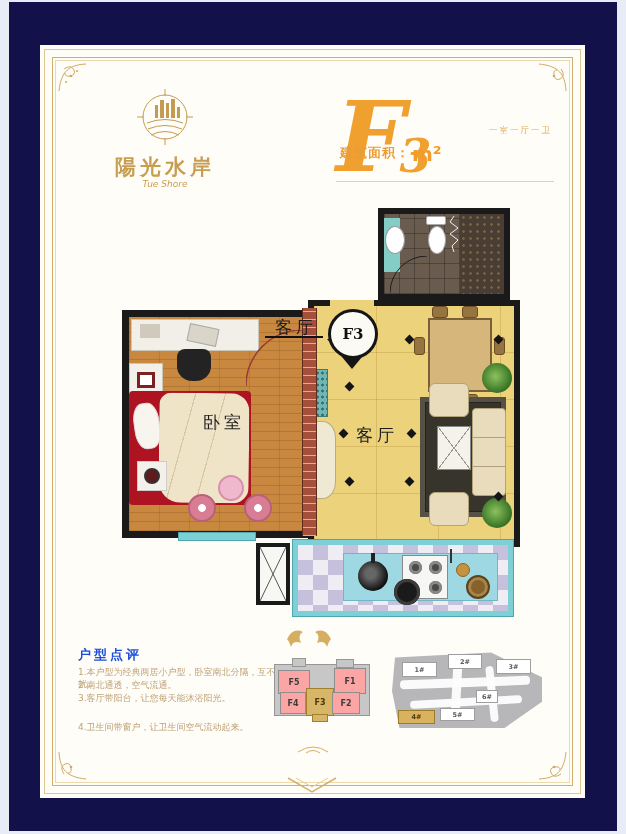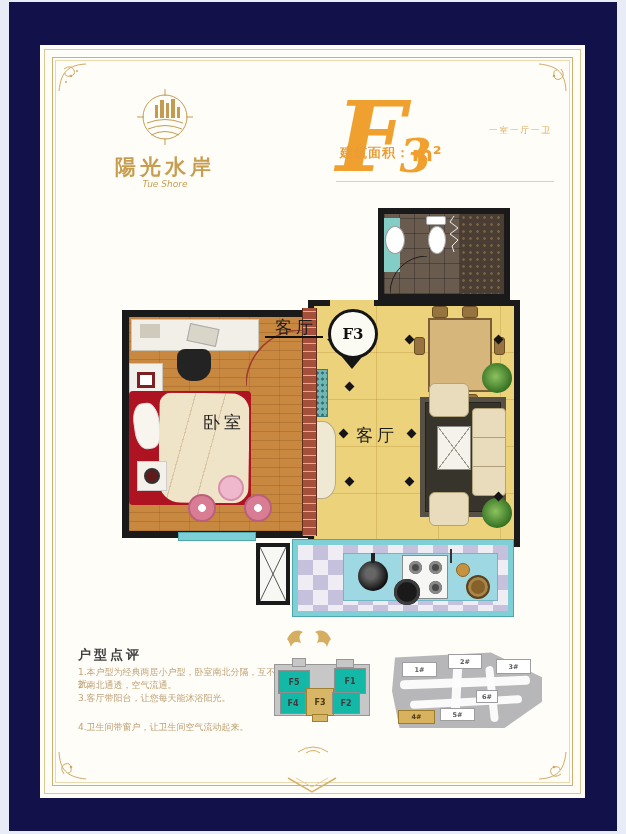--- a/index.html
+++ b/index.html
@@ -54,7 +54,7 @@
              font-weight:bold;font-size:15px;color:#111;font-family:"DejaVu Serif",serif}
   .furn{position:absolute;box-sizing:border-box}
   
-  .rev-title{left:38px;top:601px;font-size:13px;font-weight:bold;color:#404040;letter-spacing:3px}
+  .rev-title{left:38px;top:601px;font-size:13px;font-weight:bold;color:#1d4ed8;letter-spacing:3px}
   .rev-item{position:absolute;left:38px;width:218px;font-size:9px;color:#bfa379;line-height:12px}
   .fp{left:230px;top:613px;width:106px;height:104px}
   .fp-unit{position:absolute;background:#14b8a6;border:1px solid #8e8e8e;display:flex;align-items:center;

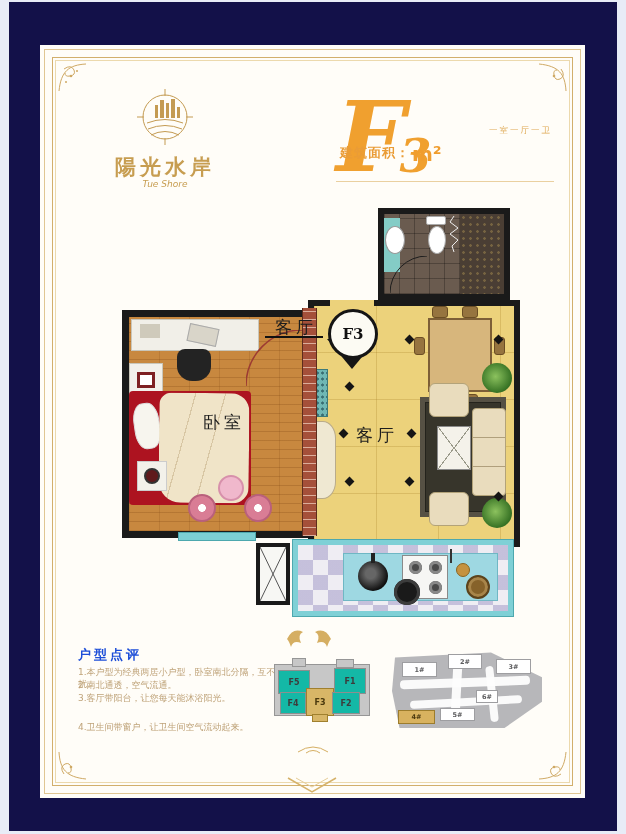--- a/index.html
+++ b/index.html
@@ -57,7 +57,7 @@
   .rev-title{left:38px;top:601px;font-size:13px;font-weight:bold;color:#1d4ed8;letter-spacing:3px}
   .rev-item{position:absolute;left:38px;width:218px;font-size:9px;color:#bfa379;line-height:12px}
   .fp{left:230px;top:613px;width:106px;height:104px}
-  .fp-unit{position:absolute;background:#14b8a6;border:1px solid #8e8e8e;display:flex;align-items:center;
+  .fp-unit{position:absolute;background:#fca5a5;border:1px solid #8e8e8e;display:flex;align-items:center;
            justify-content:center;font-size:8px;font-weight:bold;color:#3c3c3c}
   .fp-unit.gold{background:#d8b667;border-color:#a0802e;color:#4c3a0e}
   .site{left:352px;top:601px;width:150px;height:82px}

